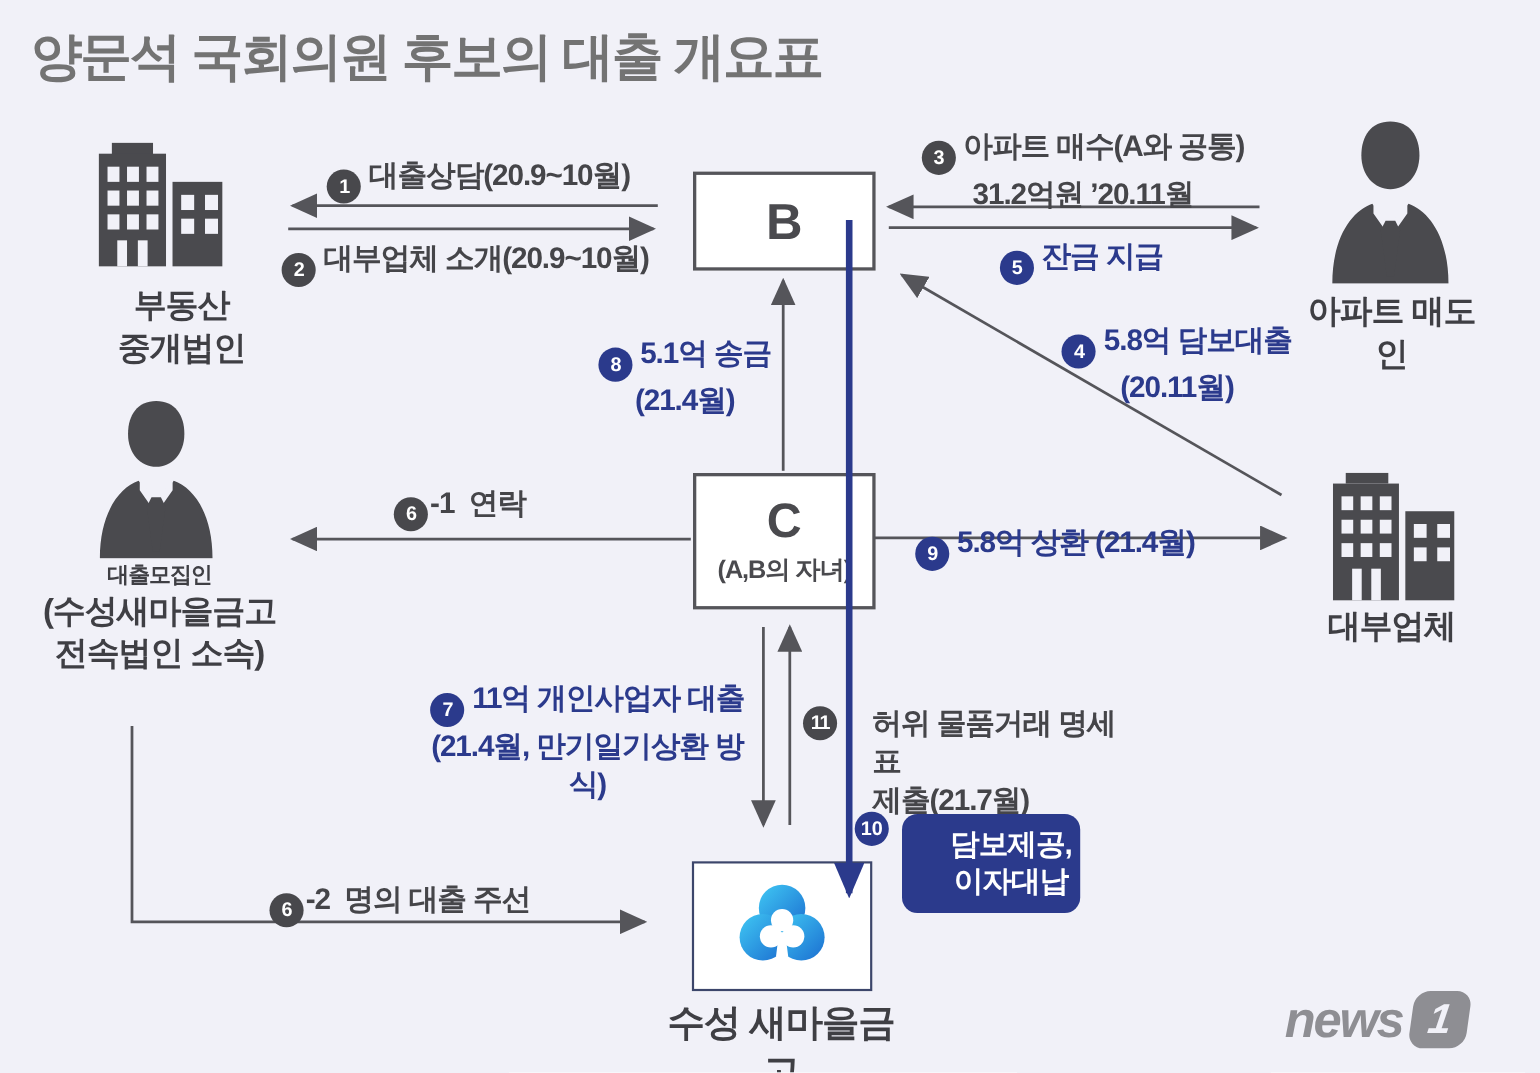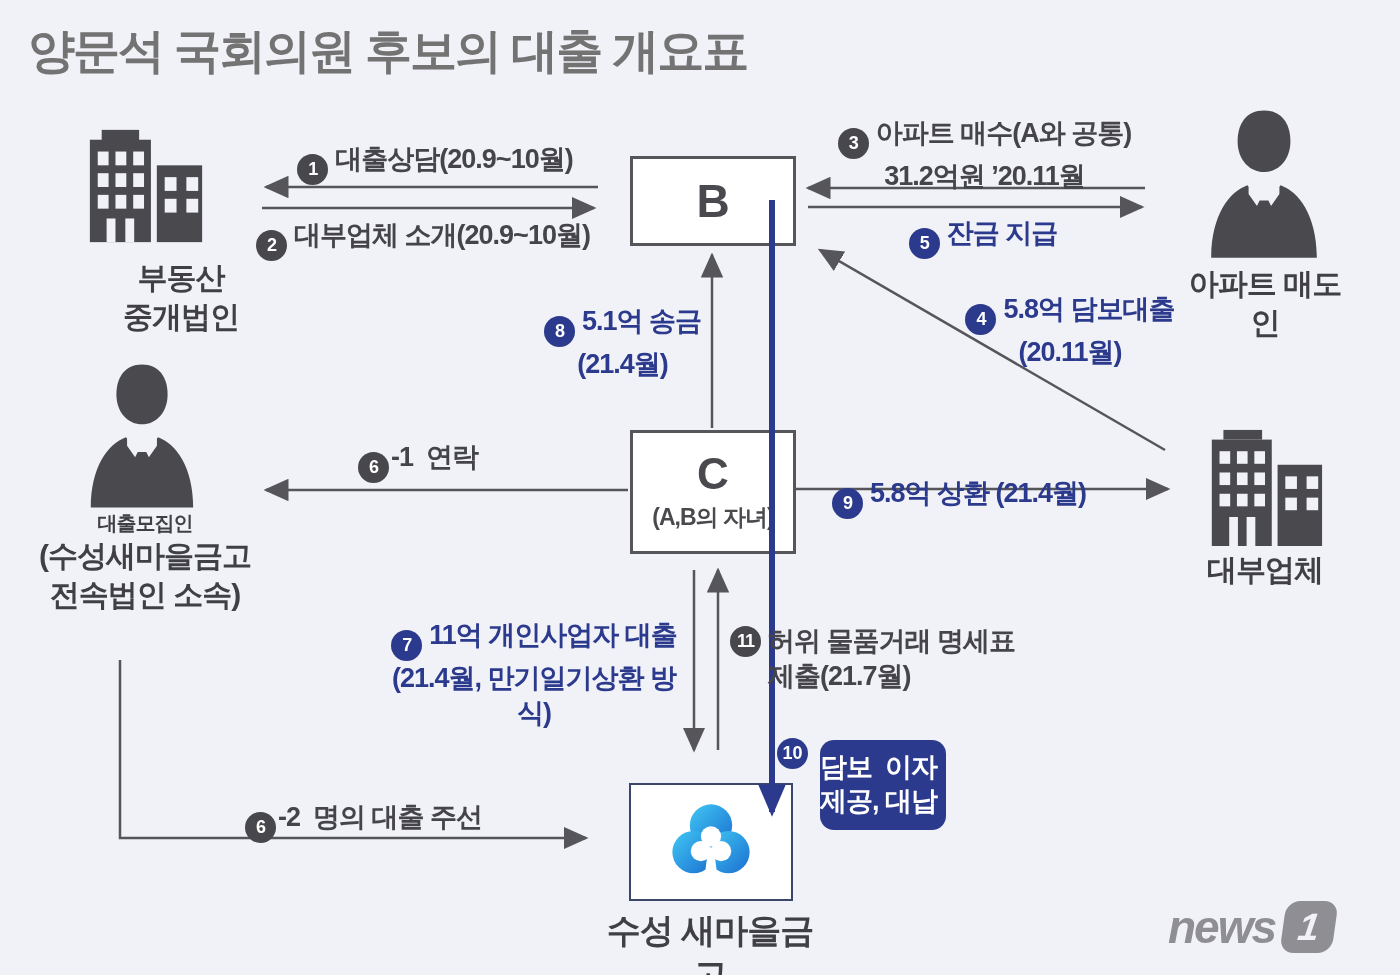--- a/index.html
+++ b/index.html
@@ -81,7 +81,7 @@
       </g>
     </svg>
   </div>
-  <div class="node-label" style="left:76px;top:258px;width:210px;">
+  <div class="node-label" style="left:60px;top:258px;width:210px;">
     <div>부동산</div>
     <div>중개법인</div>
   </div>

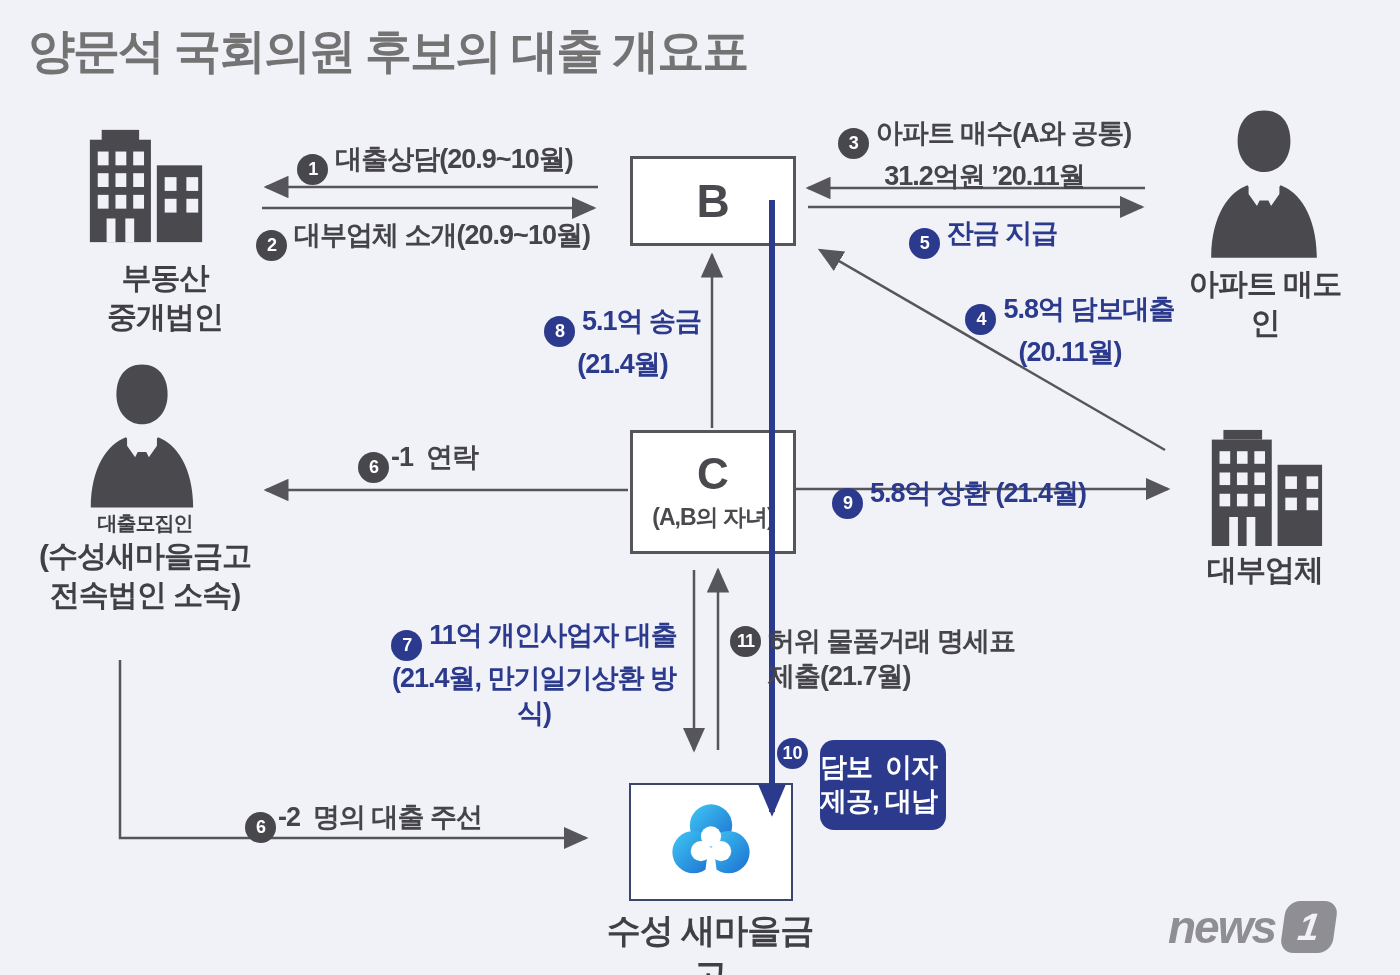--- a/index.html
+++ b/index.html
@@ -254,7 +254,7 @@
     <div>(21.4월, 만기일기상환 방식)</div>
   </div>
 
-  <div class="step dark row" style="left:730px;top:624px;width:290px;">
+  <div class="step dark row" style="left:730px;top:640px;width:290px;gap:25px;">
     <span class="badge dark" style="margin-top:2px;">11</span>
     <span>
       <div>허위 물품거래 명세표</div>

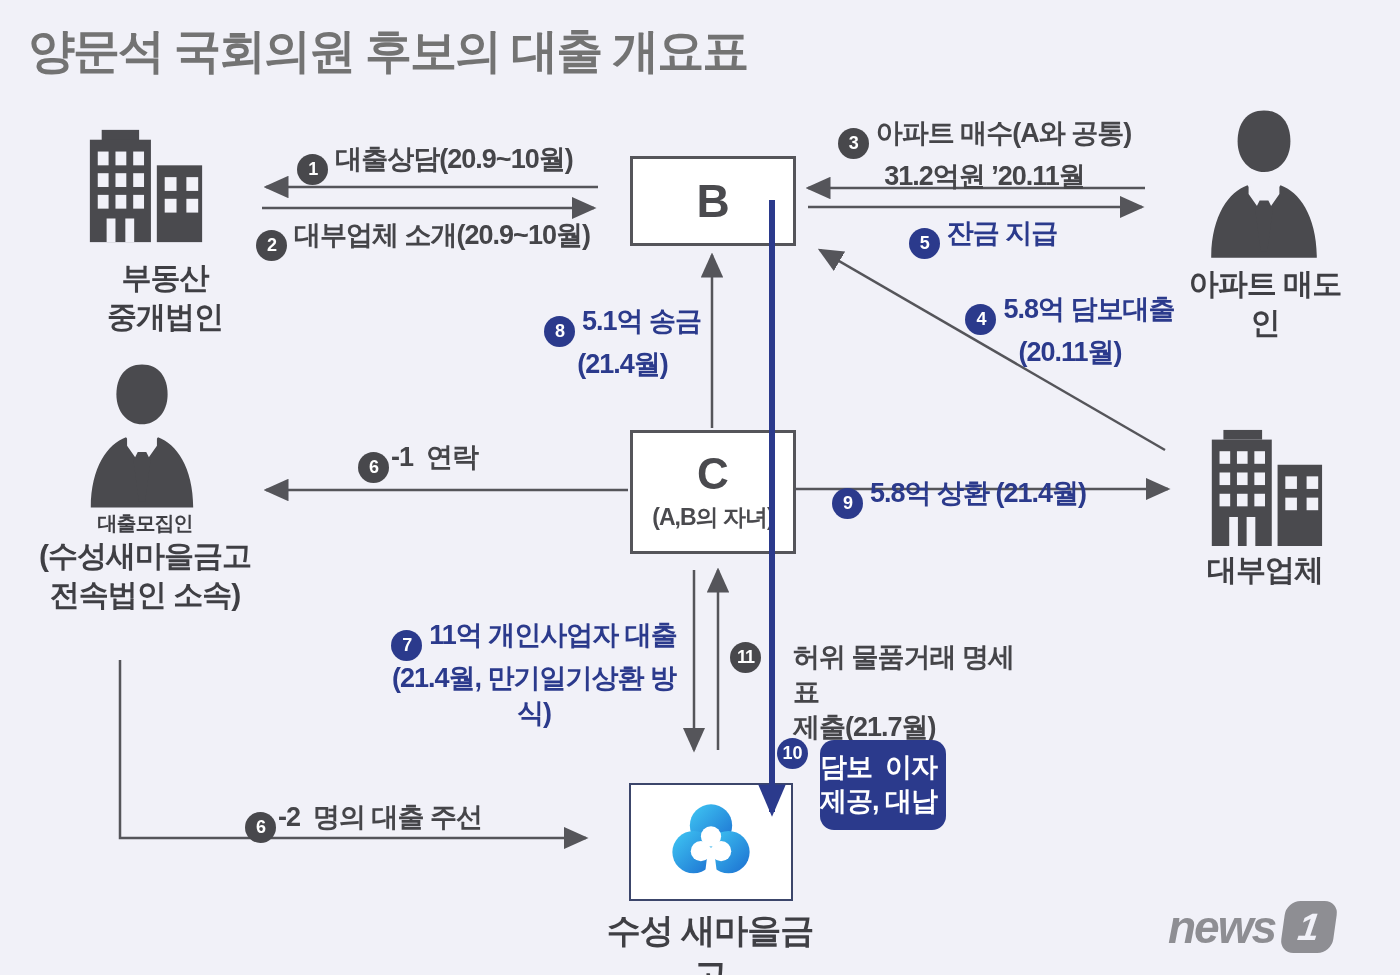--- a/index.html
+++ b/index.html
@@ -33,8 +33,8 @@
   .badge.navy{background:#2b3a8c;}
 
   .pill{position:absolute;background:#2b3a8c;border-radius:14px;color:#fff;
-        display:flex;flex-direction:row;align-items:center;justify-content:center;
-        font-size:27px;font-weight:700;letter-spacing:-1px;line-height:1.25;}
+        display:flex;flex-direction:column;align-items:center;justify-content:center;
+        font-size:27px;font-weight:700;letter-spacing:-1px;line-height:1.25;padding-left:36px;}
 
   .row{display:flex;align-items:flex-start;}
 

